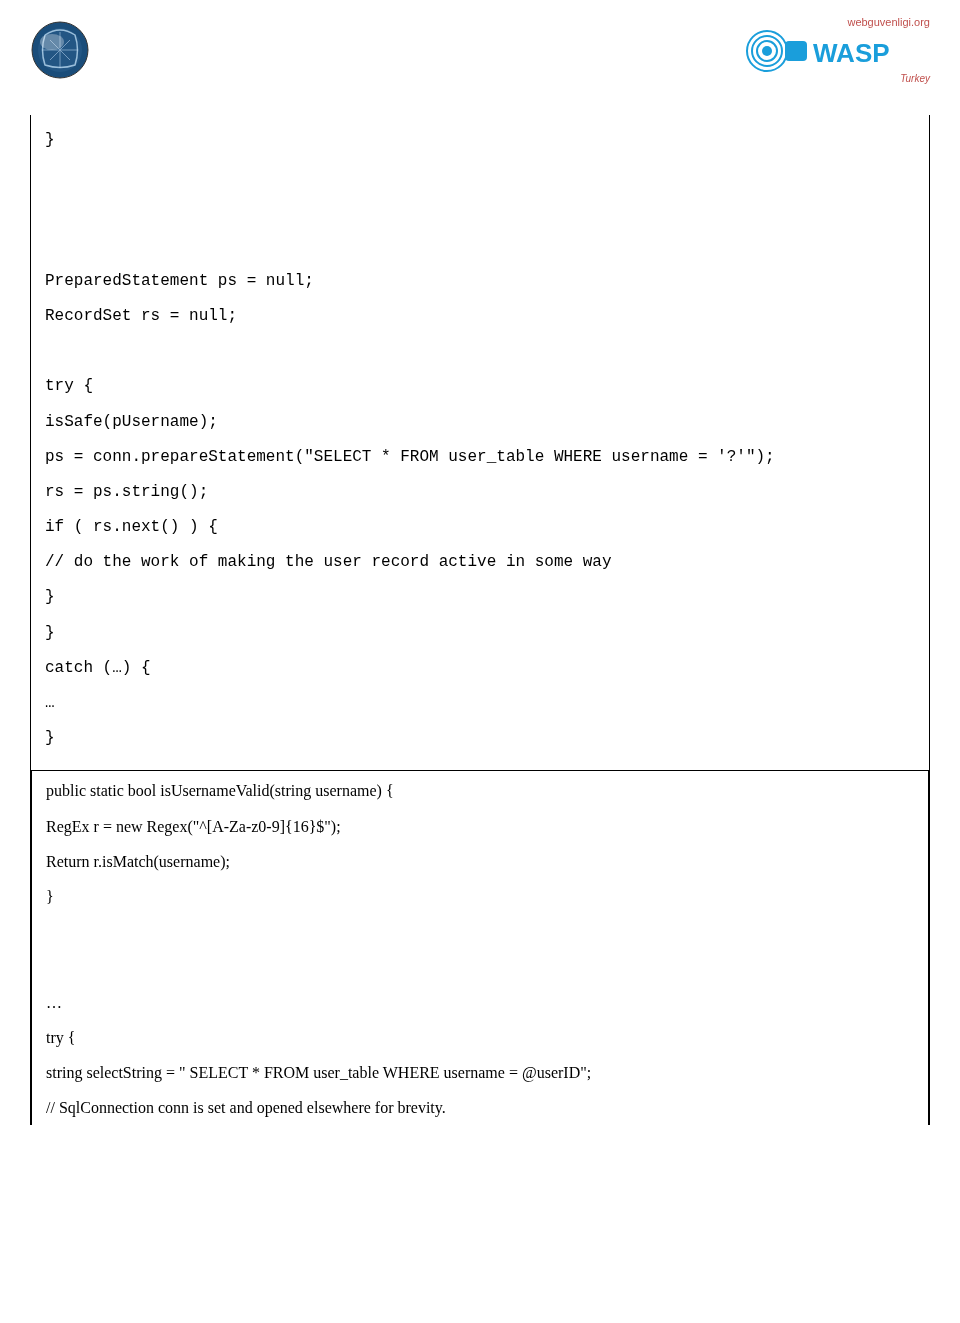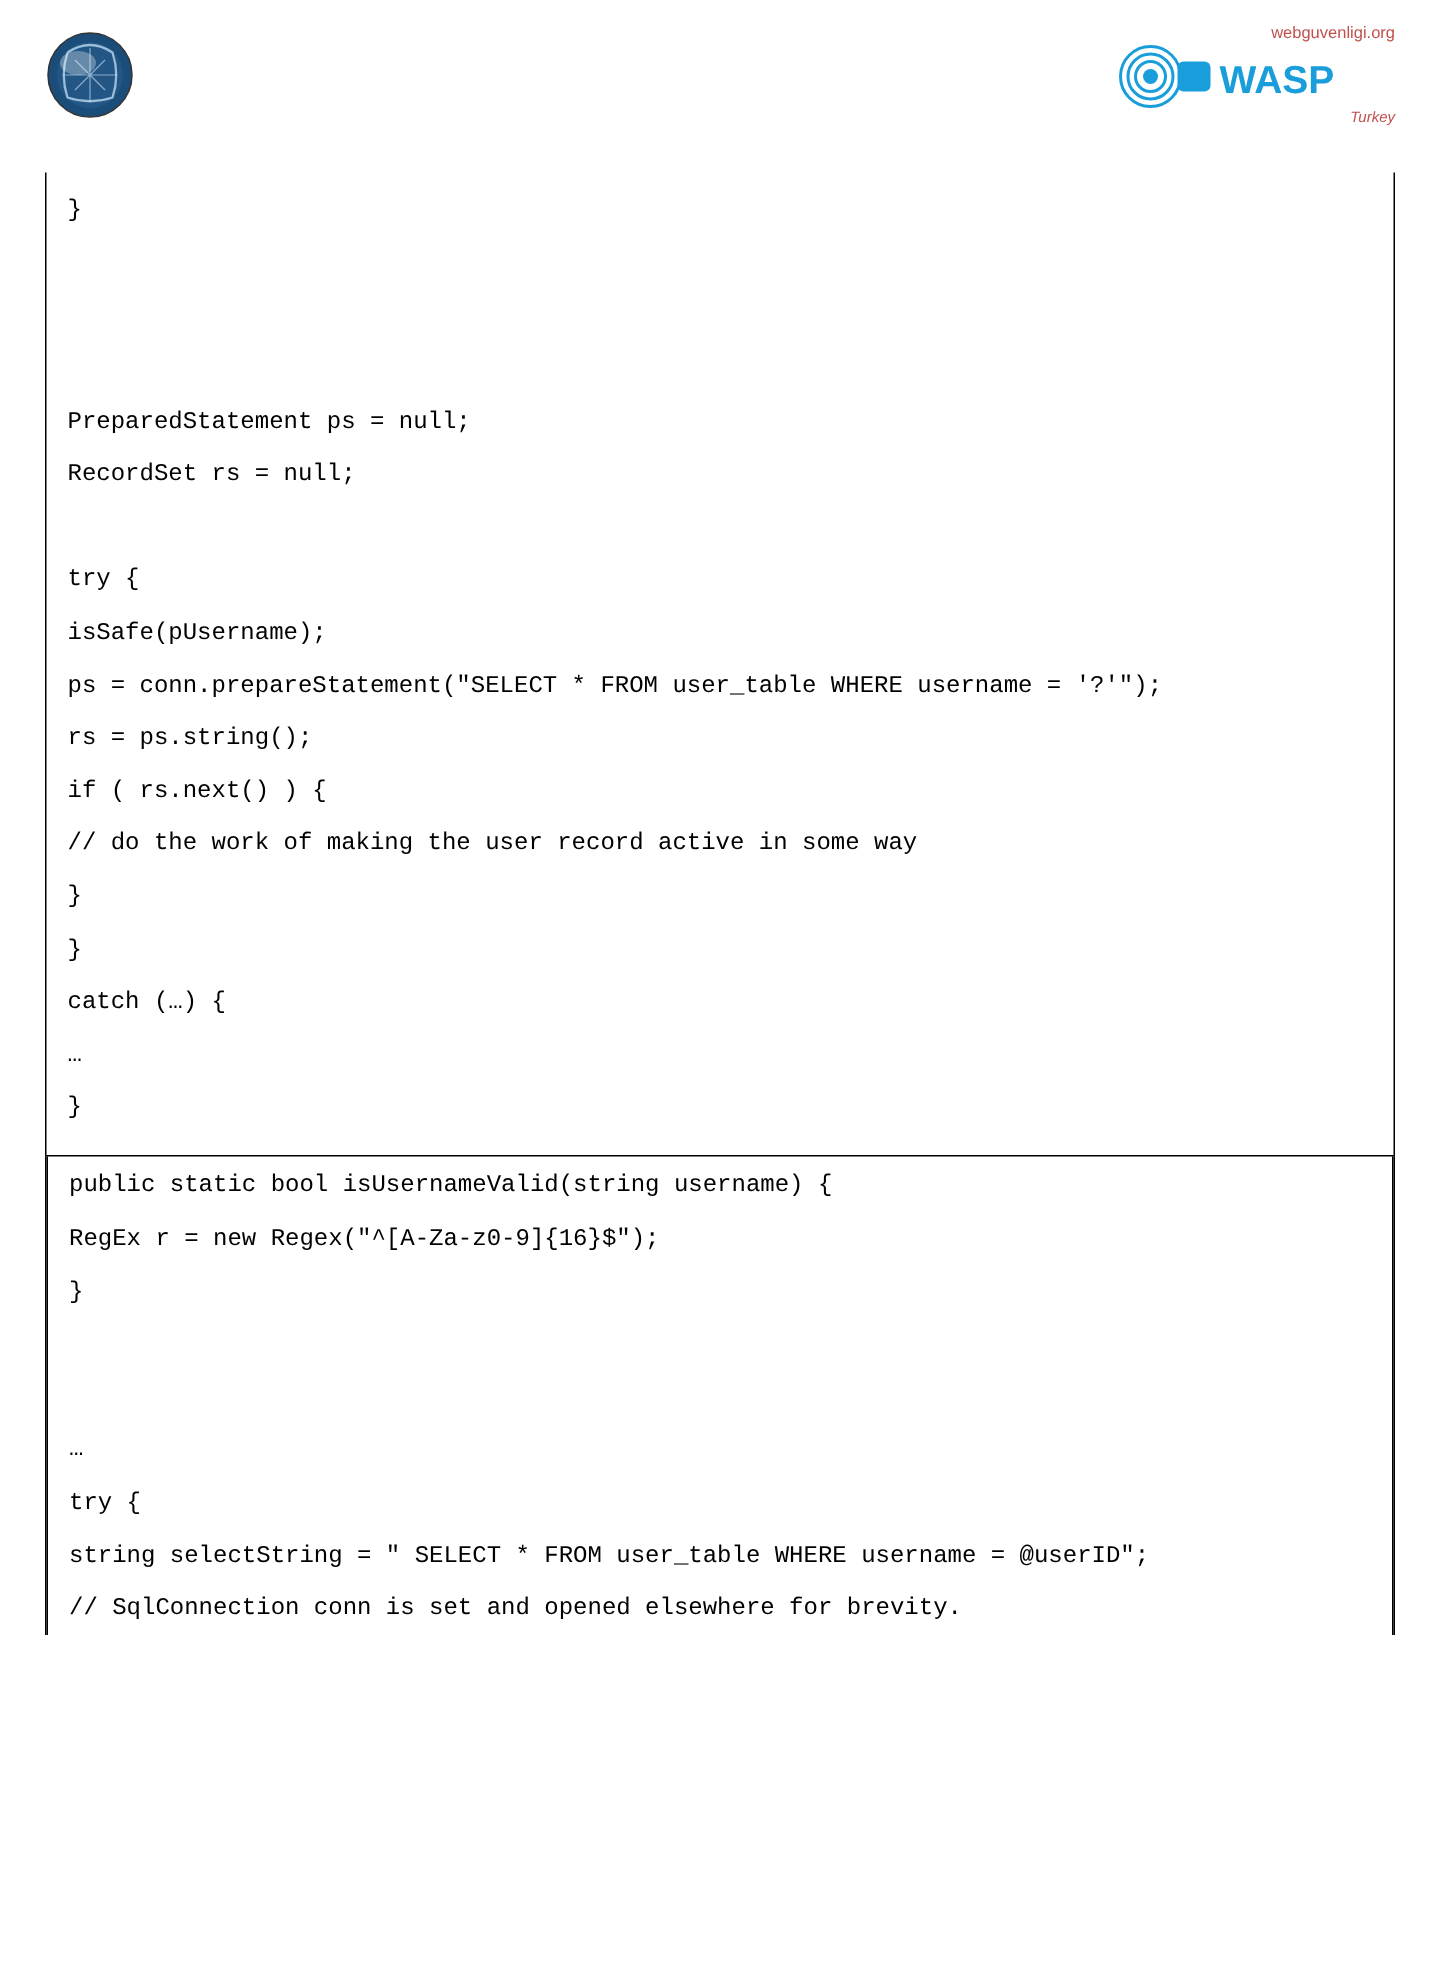--- a/index.html
+++ b/index.html
@@ -71,7 +71,7 @@
       border-top: 1px solid #000;
     }
     .code-section-bottom {
-      font-family: Liberation Mono, monospace;
+      font-family: Liberation Serif, serif;
       font-size: 16px;
       line-height: 2.2;
       padding: 2px 14px 0 14px;

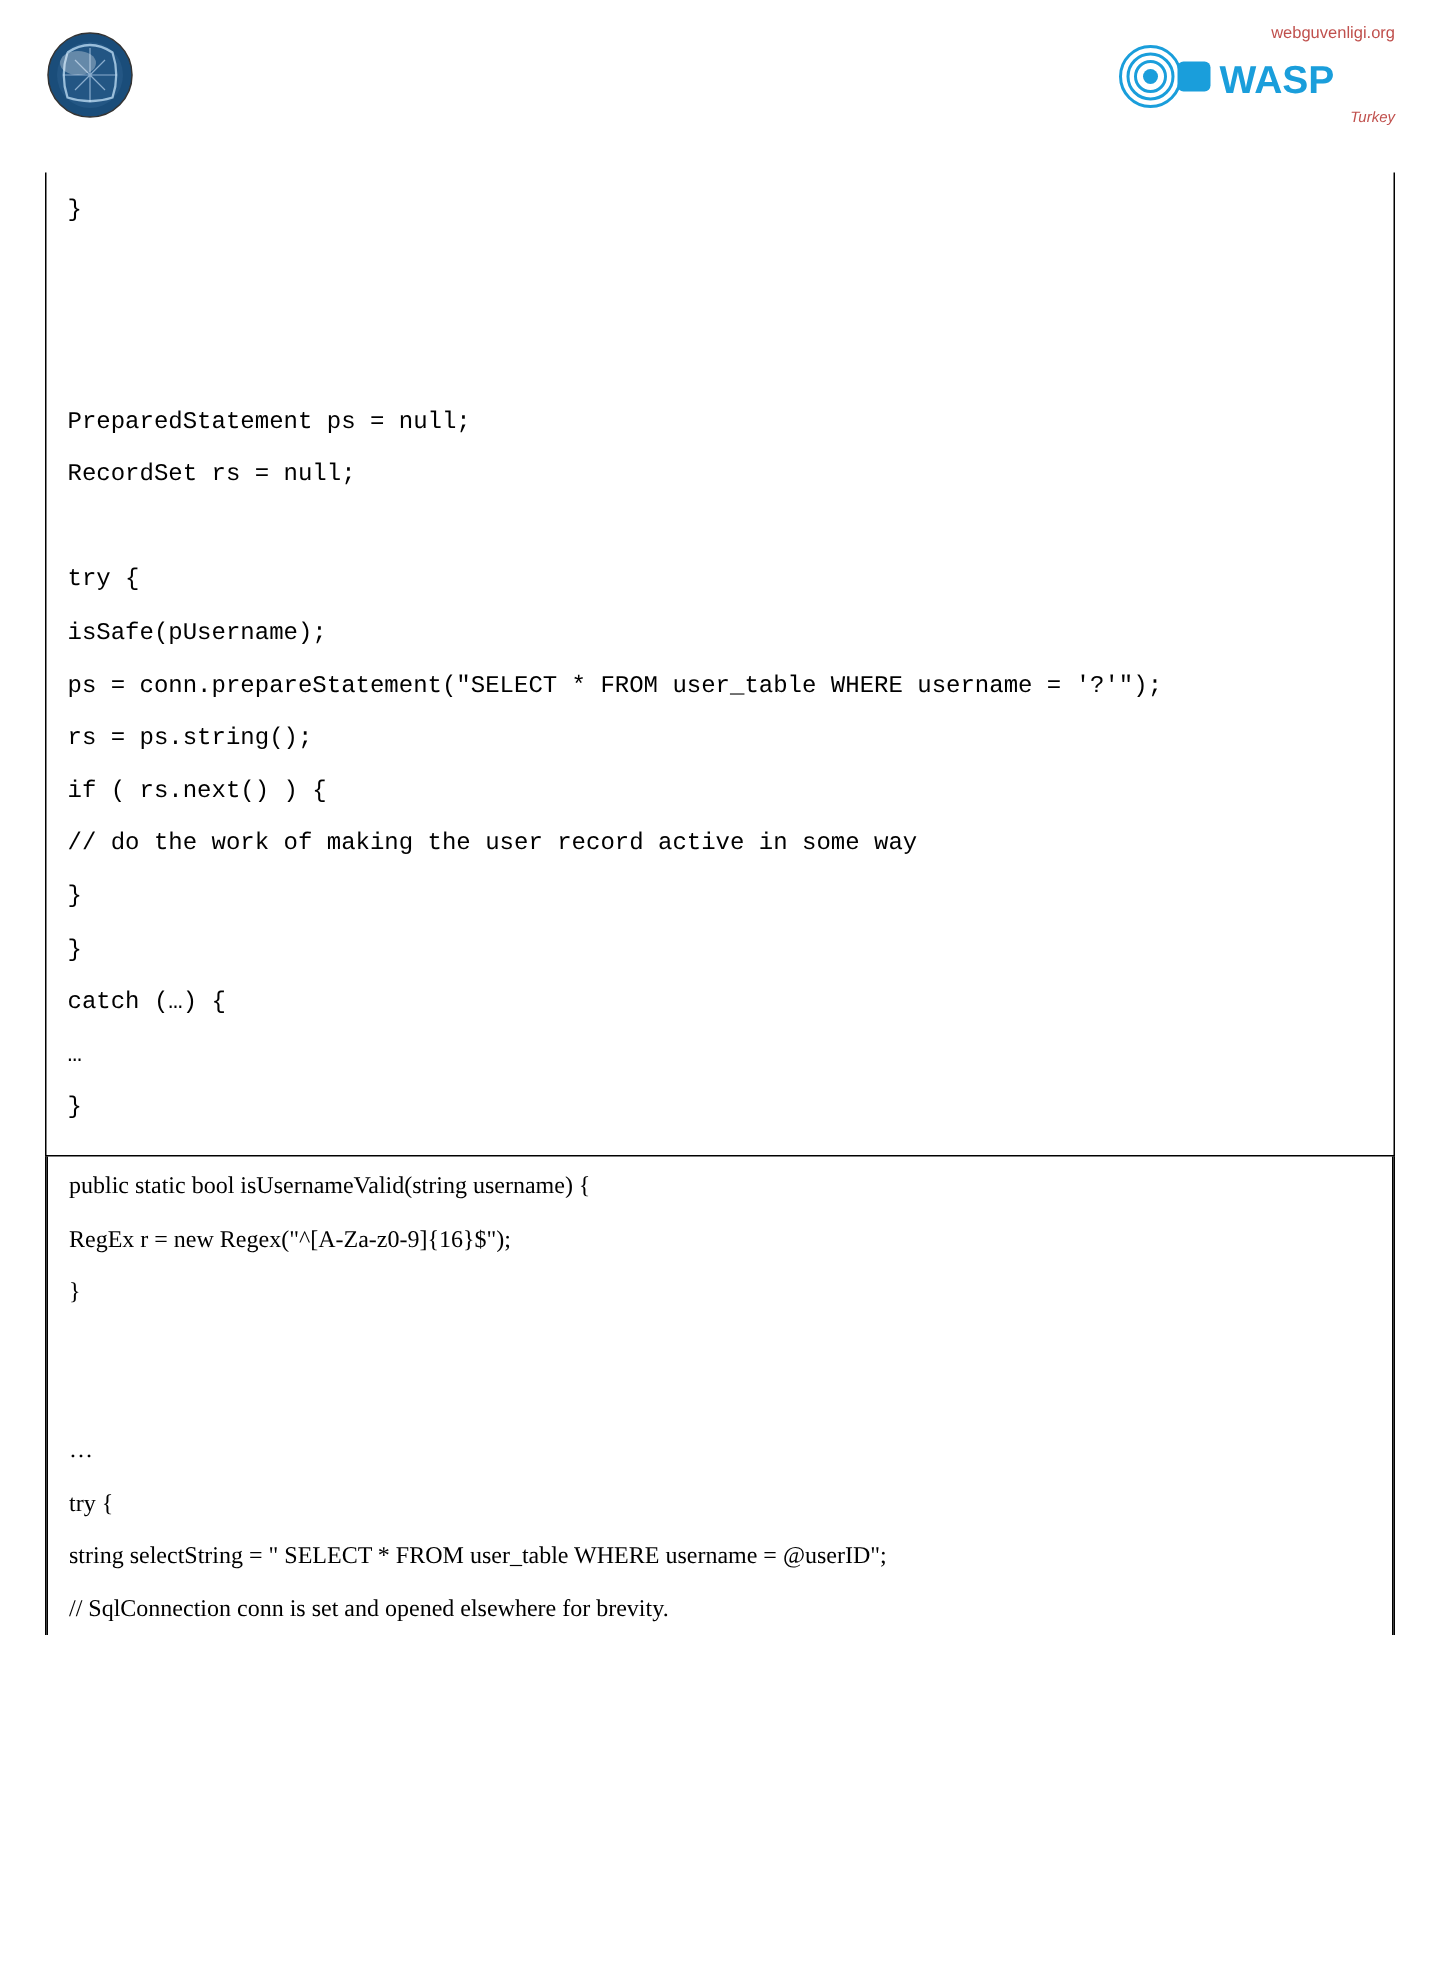--- a/index.html
+++ b/index.html
@@ -140,6 +140,7 @@
   <div class="code-section-bottom">
     <div class="code-line">public static bool isUsernameValid(string username) {</div>
     <div class="code-line">RegEx r = new Regex("^[A-Za-z0-9]{16}$");</div>
+    <div class="code-line">Return r.isMatch(username);</div>
     <div class="code-line">}</div>
     <div class="code-line">&nbsp;</div>
     <div class="code-line">&nbsp;</div>

